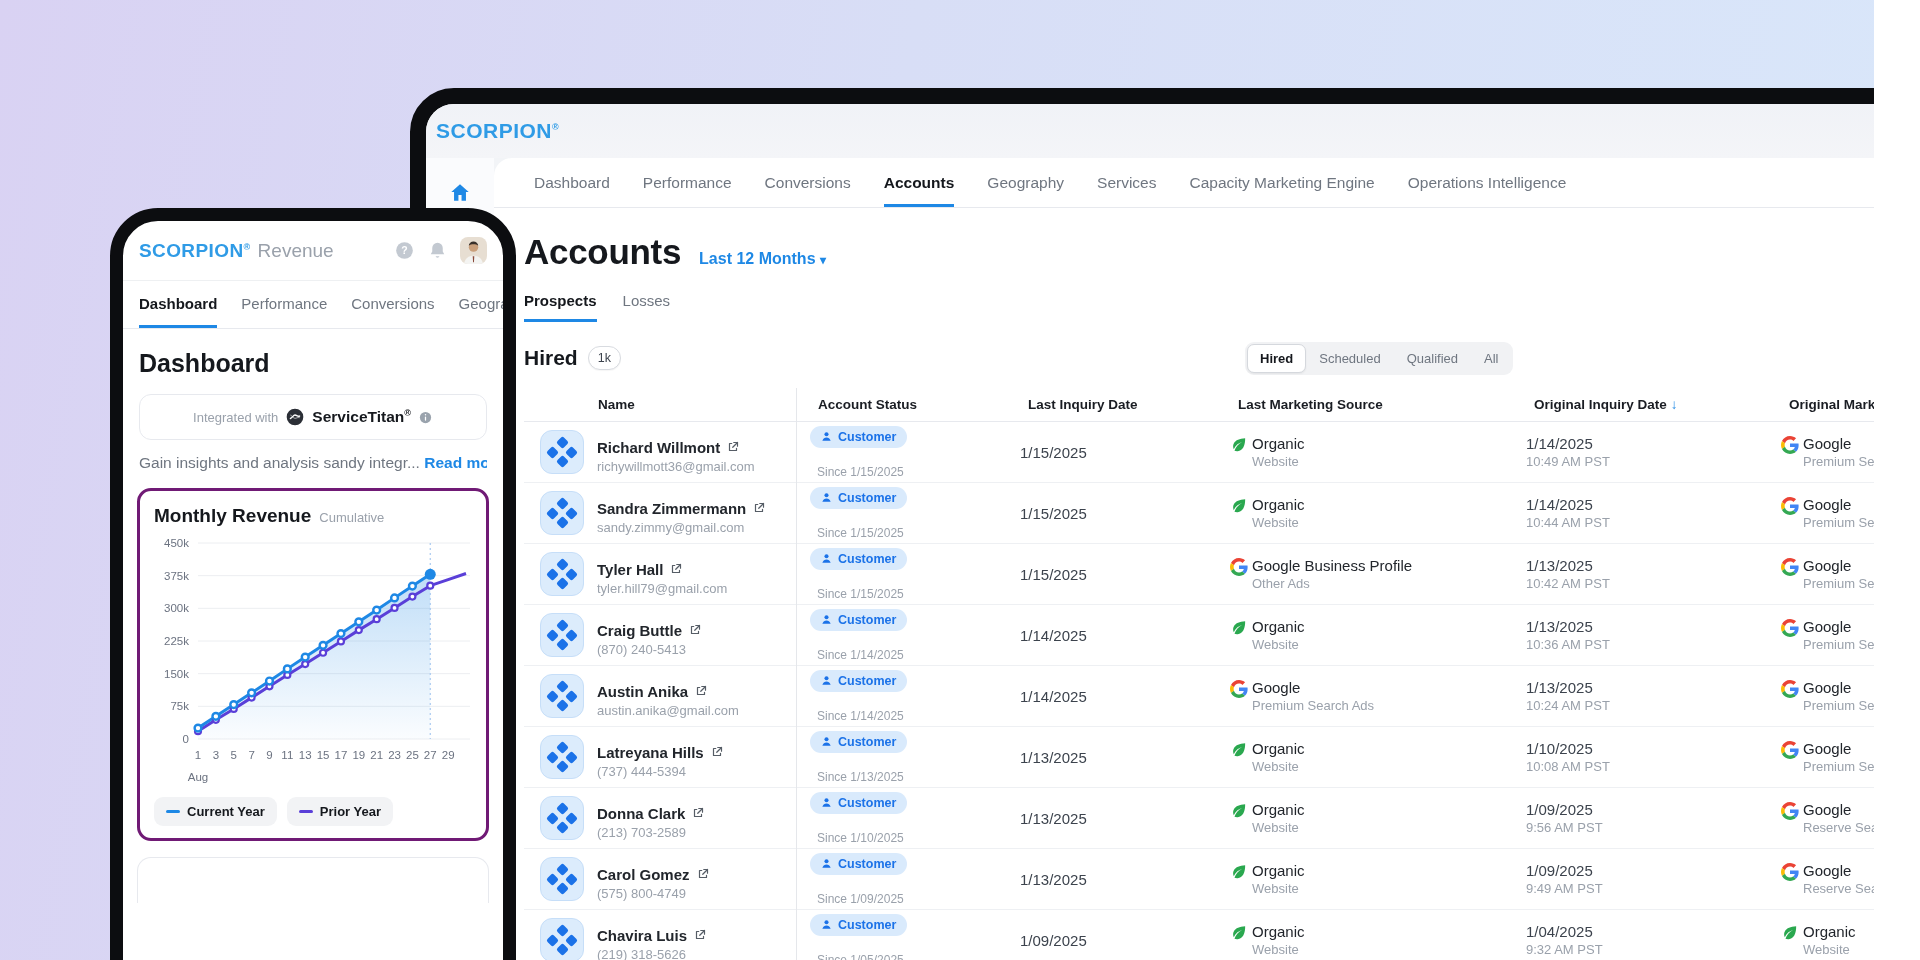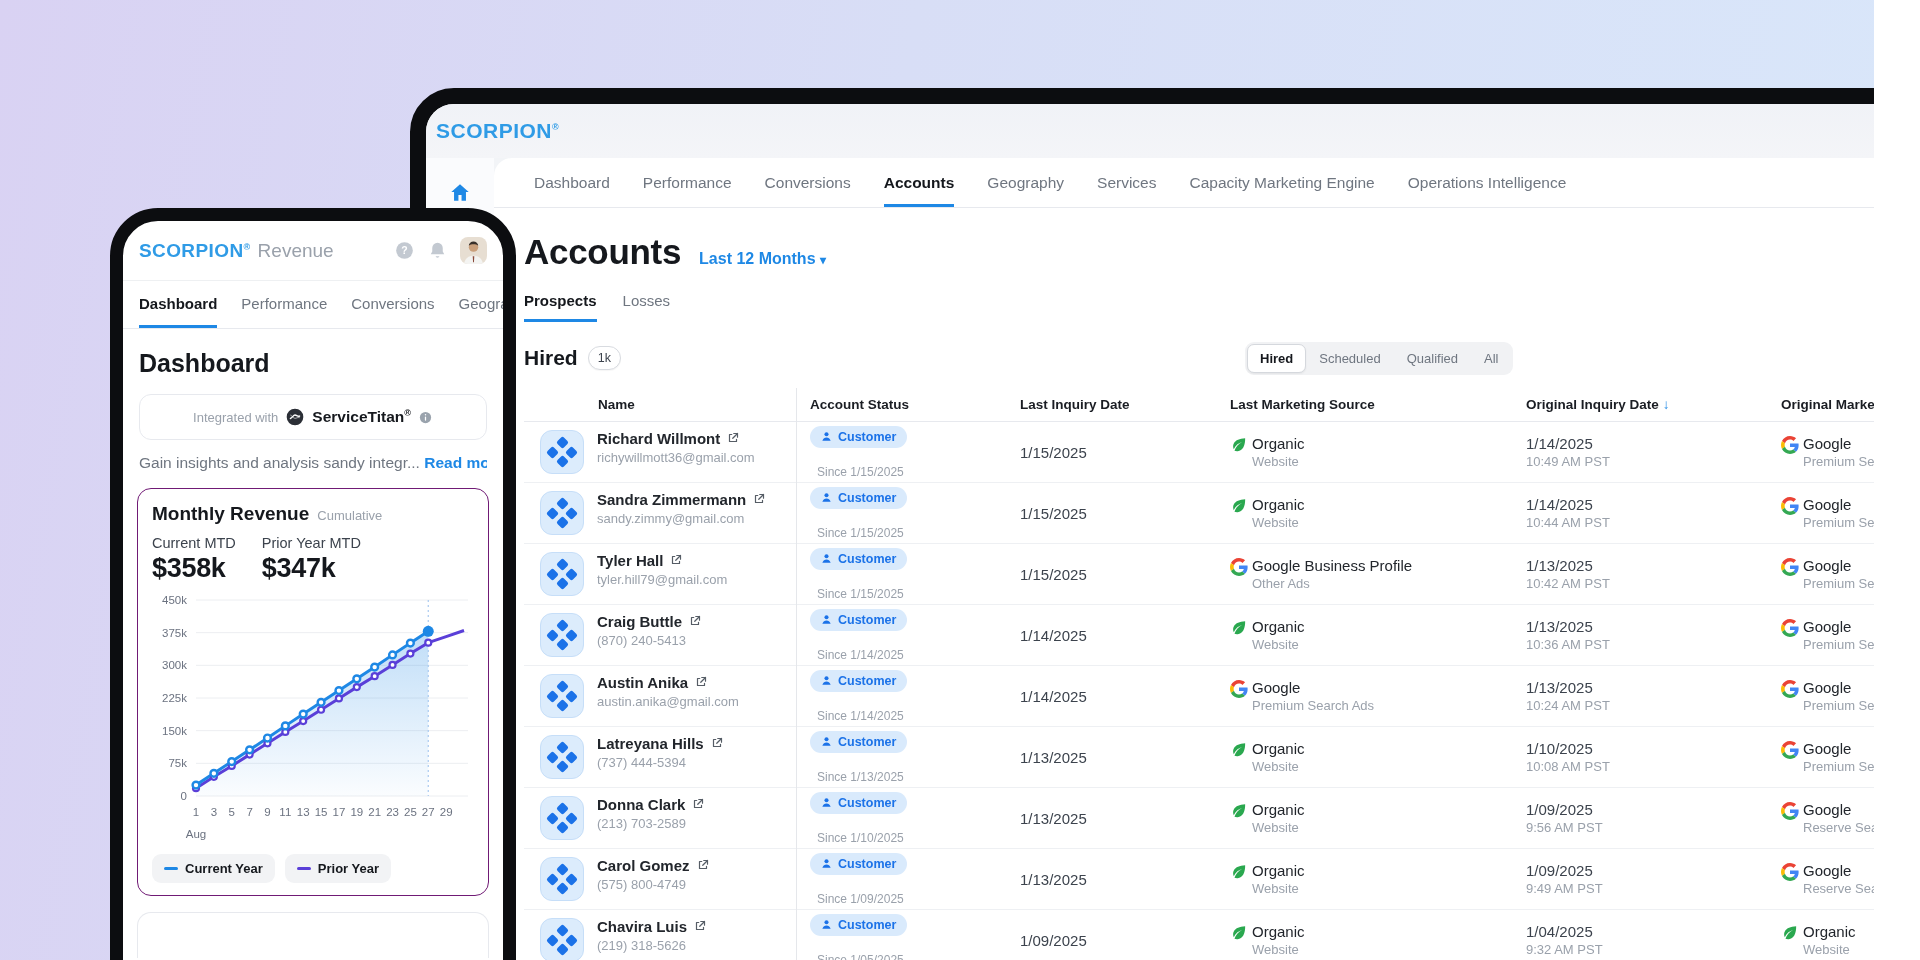--- a/index.html
+++ b/index.html
@@ -45,7 +45,7 @@
   .table { margin-top:18px; position:relative; width:1490px; }
   .thead, .trow { display:grid; grid-template-columns:272px 210px 210px 296px 255px 240px; align-items:center; }
   .thead { height:34px; border-bottom:1px solid #e7e9ee; }
-  .th { font-size:13.5px; font-weight:700; color:#1a1d23; padding-left:14px; white-space:nowrap; cursor:pointer; }
+  .th { font-size:13.5px; font-weight:700; color:#1a1d23; padding-left:22px; white-space:nowrap; cursor:pointer; }
   .th.first { padding-left:74px; }
   .sort { color:#1e88e5; font-weight:700; margin-left:4px; }
   .vsep { position:absolute; left:272px; top:0; bottom:0; width:1px; background:#e5e7eb;

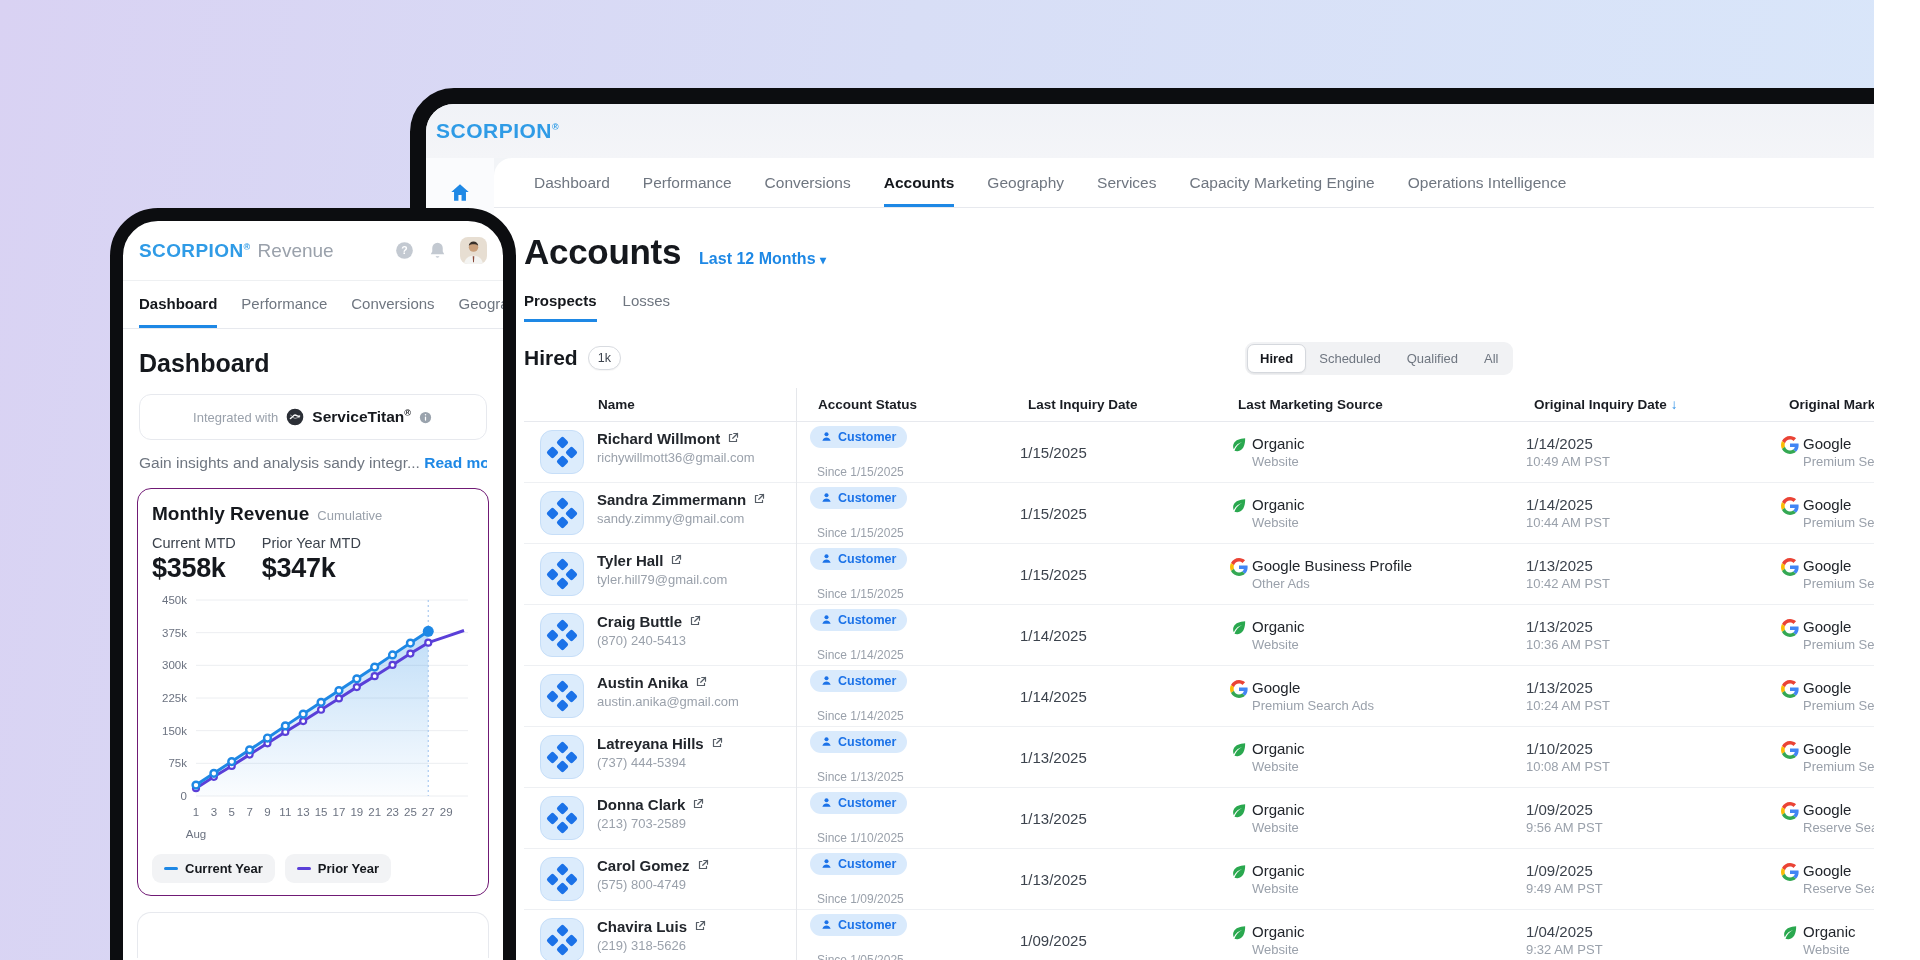--- a/index.html
+++ b/index.html
@@ -52,7 +52,7 @@
     box-shadow:7px 0 10px -4px rgba(15,23,42,.07); z-index:2; }
   .trow { height:61px; border-bottom:1px solid #eef0f3; cursor:pointer; }
   .c { overflow:hidden; white-space:nowrap; }
-  .c-name { display:flex; align-items:flex-start; gap:13px; padding-left:16px; }
+  .c-name { display:flex; align-items:flex-end; gap:13px; padding-left:16px; }
   .avatar-tile { width:44px; height:44px; flex:0 0 44px; border-radius:12px; background:#dcecfc; border:1px solid #c6def8; position:relative; }
   .avatar-tile i { position:absolute; width:9px; height:9px; background:#1b72e8; transform:rotate(45deg); border-radius:2px; }
   .avatar-tile i:nth-child(1){ left:16.5px; top:7px; }

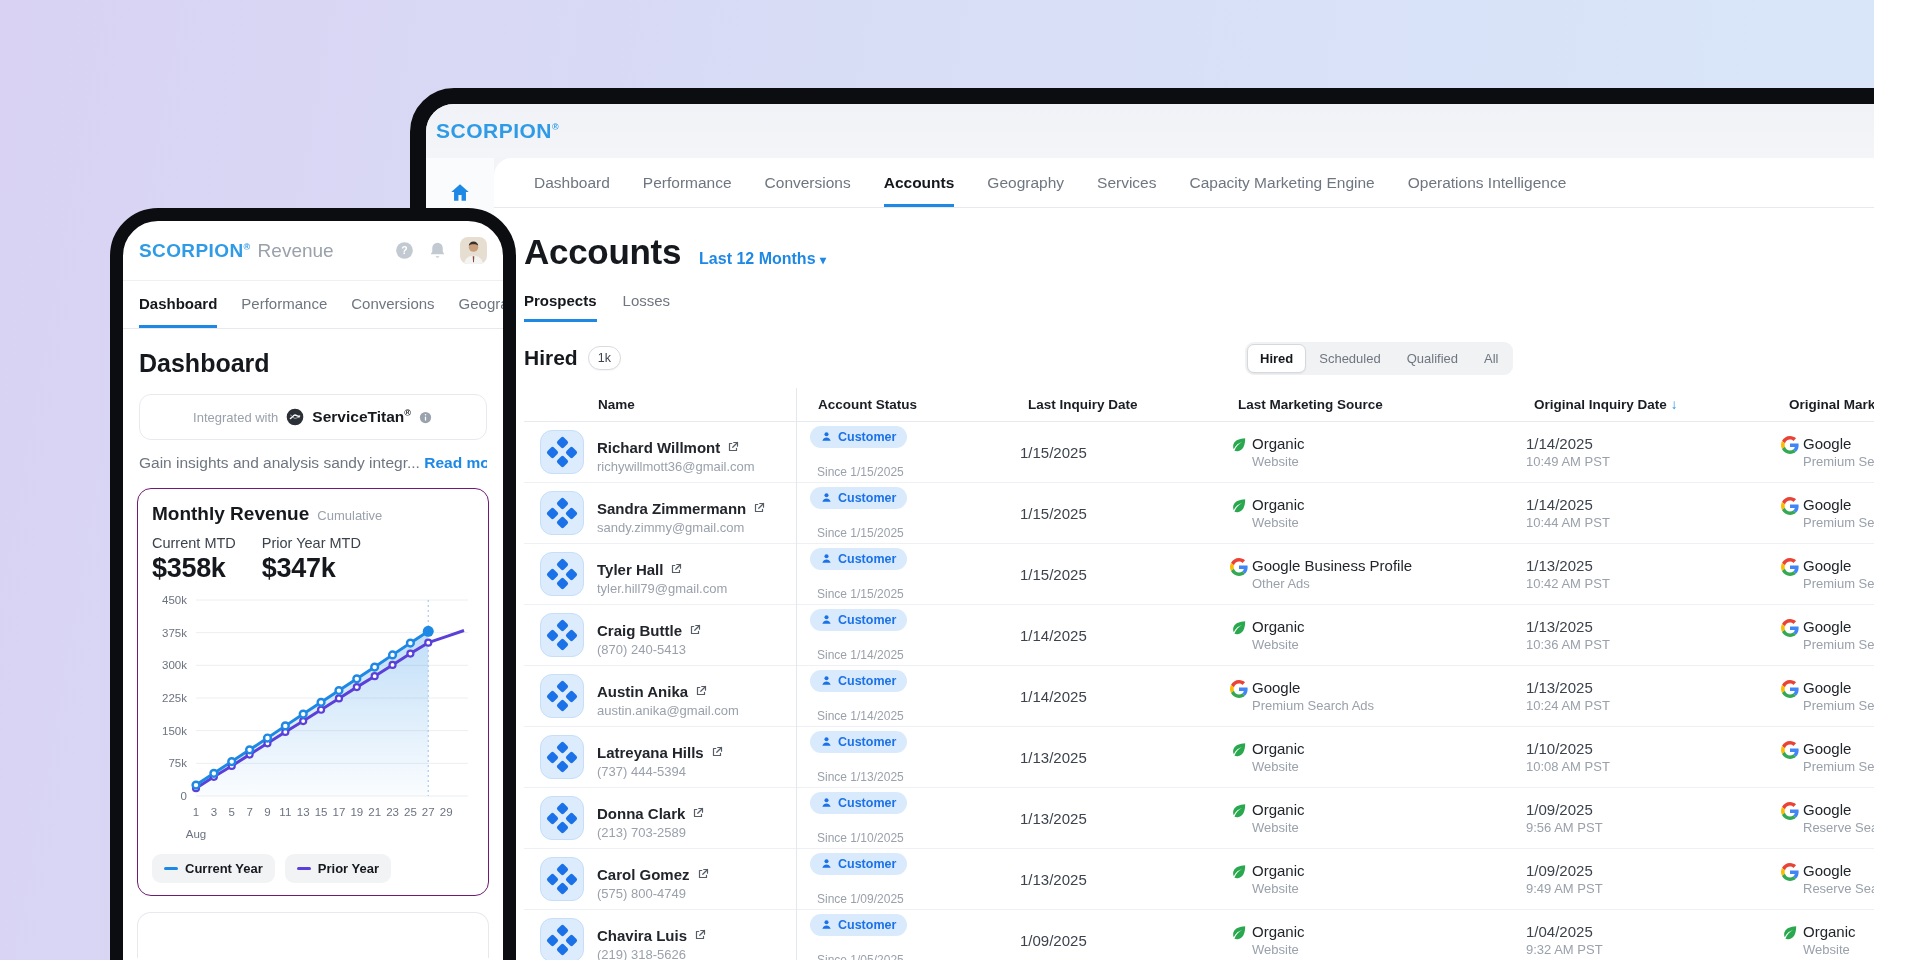--- a/index.html
+++ b/index.html
@@ -97,7 +97,7 @@
   .info-i svg { width:15px; height:15px; display:block; }
   .p-desc { margin:14px 16px 0; font-size:15.5px; color:#6f7680; white-space:nowrap; overflow:hidden; }
   .read-more { color:#1e88e5; font-weight:600; cursor:pointer; }
-  .chart-card { margin:16px 14px 0; border:1px solid #701a75; border-radius:14px; padding:14px 14px 12px; background:#fff; }
+  .chart-card { margin:16px 14px 0; border:3px solid #701a75; border-radius:14px; padding:14px 14px 12px; background:#fff; }
   .cc-title-row { display:flex; align-items:baseline; gap:8px; }
   .cc-title { font-size:19px; font-weight:800; color:#15181d; }
   .cc-sub { font-size:13px; color:#9aa1ab; }

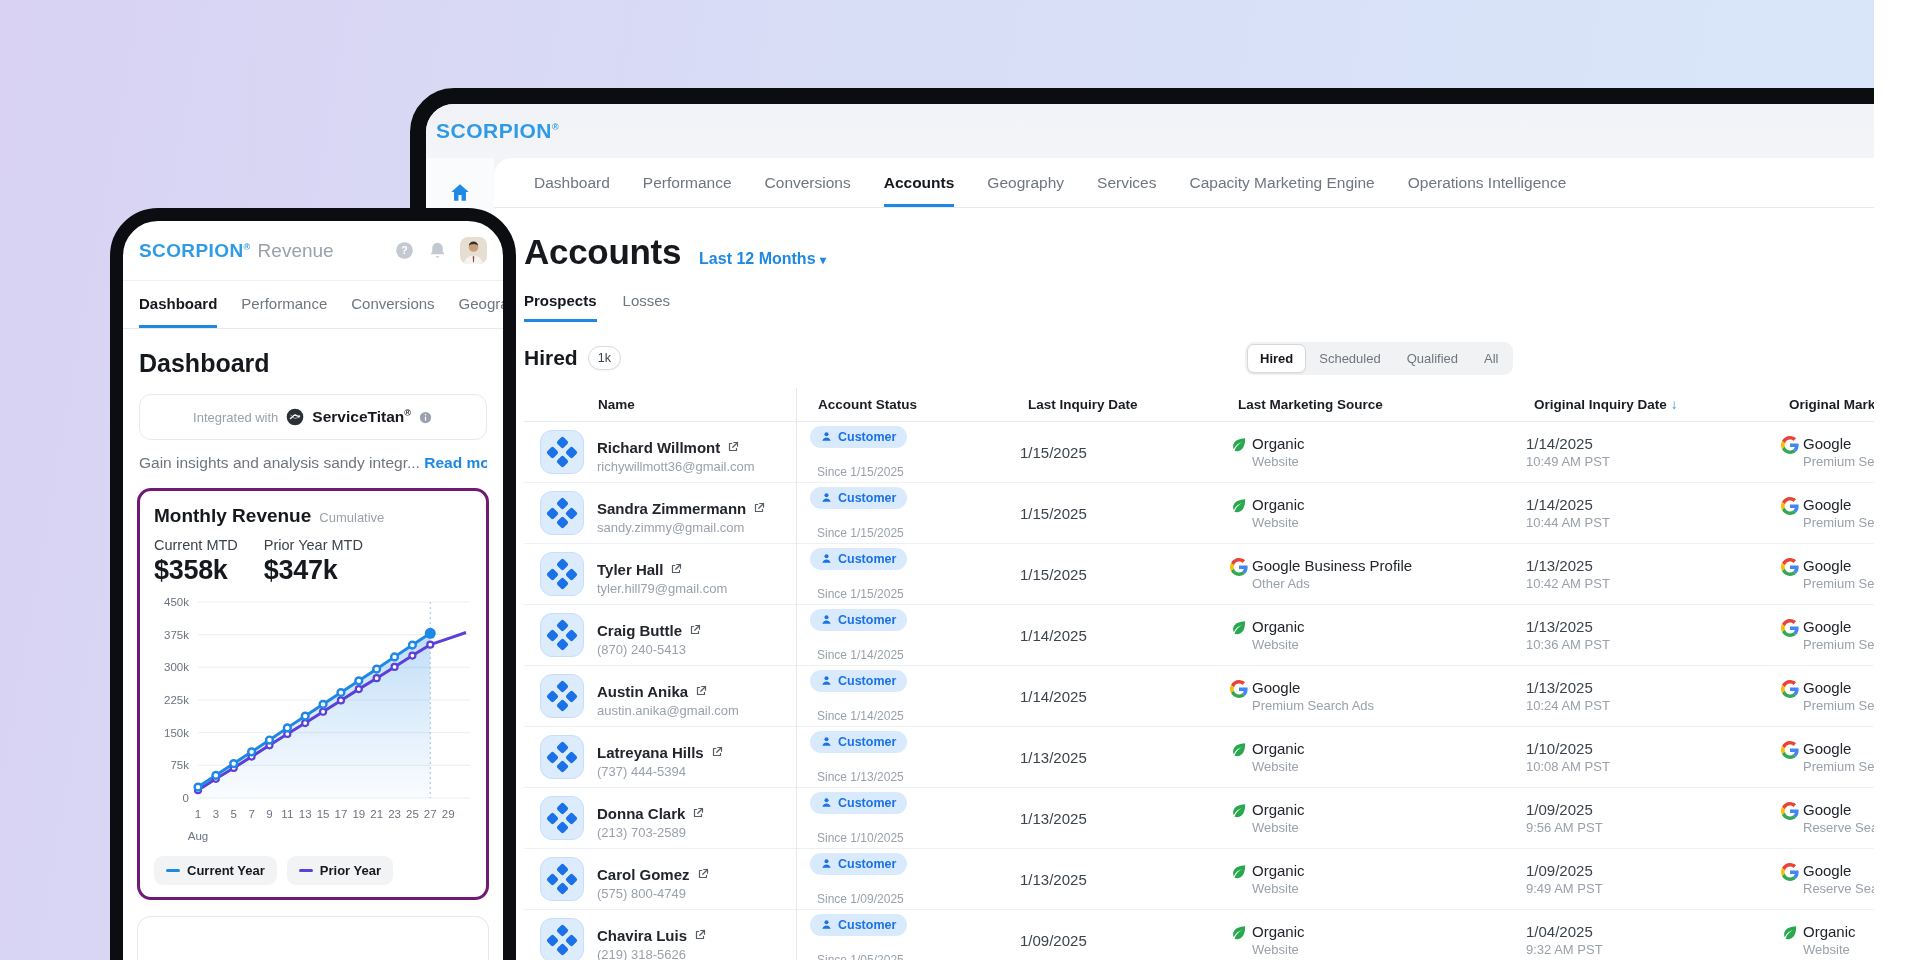--- a/index.html
+++ b/index.html
@@ -815,16 +815,6 @@
       <div class="cc-title-row">
         <span class="cc-title">Monthly Revenue</span>
         <span class="cc-sub">Cumulative</span>
-      </div>
-      <div class="metrics">
-        <div>
-          <div class="m-label">Current MTD</div>
-          <div class="m-value">$358k</div>
-        </div>
-        <div>
-          <div class="m-label">Prior Year MTD</div>
-          <div class="m-value">$347k</div>
-        </div>
       </div>
       <div class="chart-wrap" id="chart"><svg width="324" height="258" viewBox="0 0 324 258">
             <defs>

